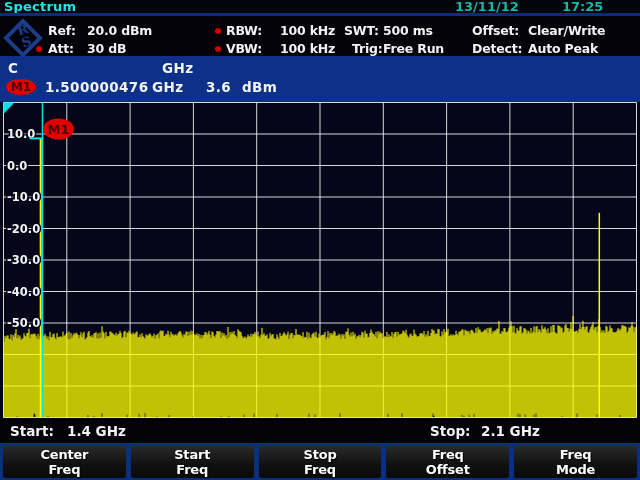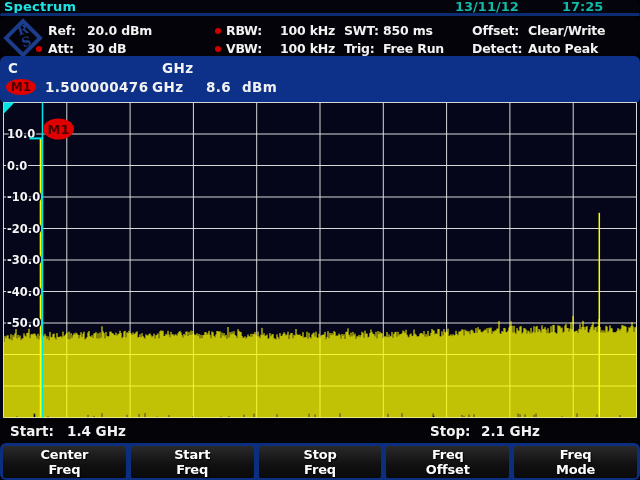--- a/index.html
+++ b/index.html
@@ -10,7 +10,7 @@
     font-weight:bold;color:#f2f2f2;
     -webkit-font-smoothing:none;
   }
-  .abs{position:absolute;white-space:nowrap;border-radius:6px;}
+  .abs{position:absolute;white-space:nowrap;}
   
   .titlebar{top:0;left:0;width:640px;height:13px;background:#04040c;}
   .title{top:-1px;left:4px;font-size:13px;color:#1fe4e4;letter-spacing:0.2px;}

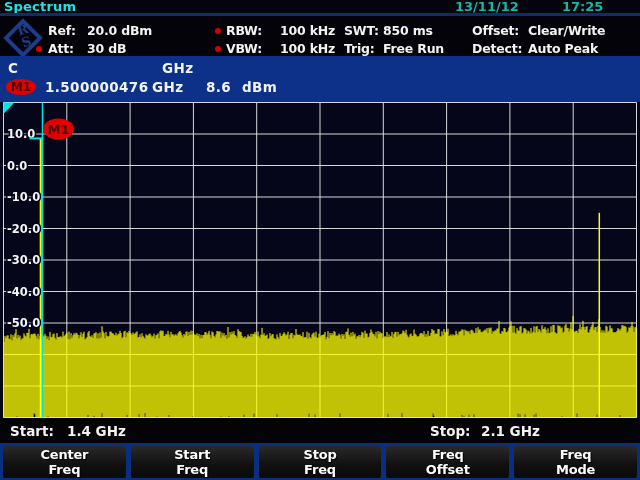--- a/index.html
+++ b/index.html
@@ -77,7 +77,7 @@
       <span class="lab" style="left:226px">RBW:</span>
       <span class="val" style="left:280px">100 kHz</span>
       <span class="lab" style="left:344px">SWT:</span>
-      <span class="val" style="left:383px">850 ms</span>
+      <span class="val" style="left:383px">500 ms</span>
       <span class="lab" style="left:472px">Offset:</span>
       <span class="val" style="left:528px">Clear/Write</span>
     </div>

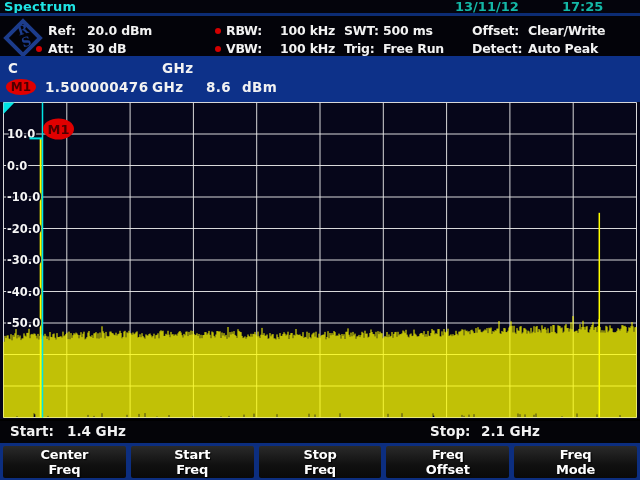--- a/index.html
+++ b/index.html
@@ -88,7 +88,7 @@
       <span class="bullet b2"></span>
       <span class="lab" style="left:226px">VBW:</span>
       <span class="val" style="left:280px">100 kHz</span>
-      <span class="lab" style="left:344px">Trig:</span>
+      <span class="lab" style="left:352px">Trig:</span>
       <span class="val" style="left:383px">Free Run</span>
       <span class="lab" style="left:472px">Detect:</span>
       <span class="val" style="left:528px">Auto Peak</span>

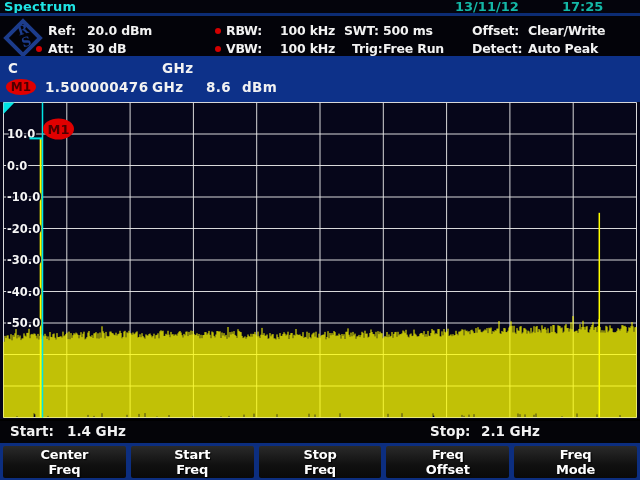--- a/index.html
+++ b/index.html
@@ -104,7 +104,7 @@
       <span class="m1badge">M1</span>
       <span class="val" style="left:45px">1.500000476</span>
       <span class="val" style="left:152px">GHz</span>
-      <span class="val" style="left:206px">8.6</span>
+      <span class="val" style="left:206px">3.6</span>
       <span class="val" style="left:242px">dBm</span>
     </div>
   </div>

